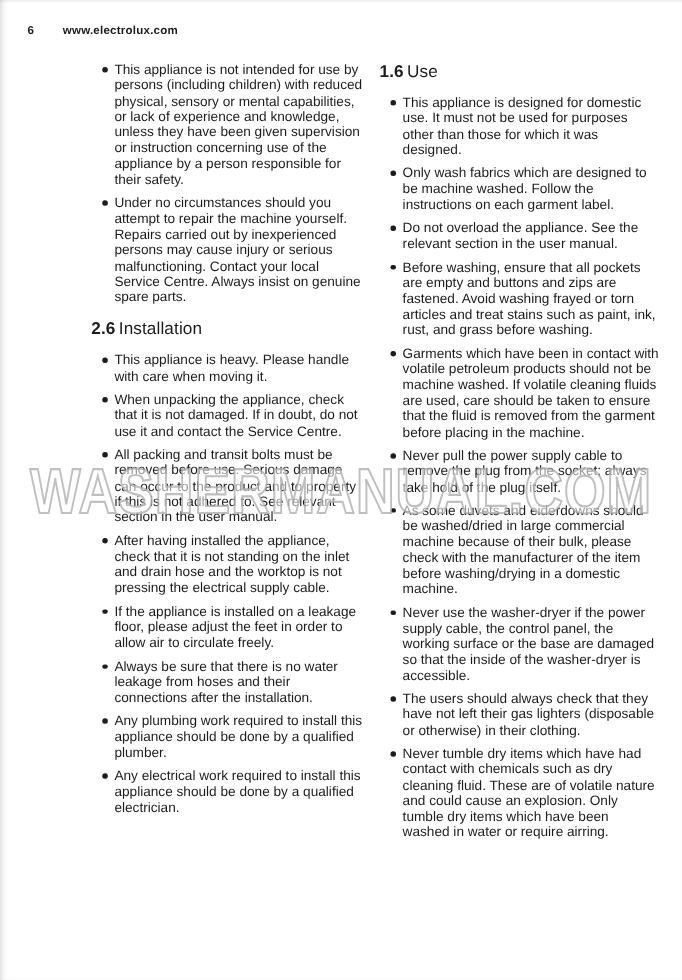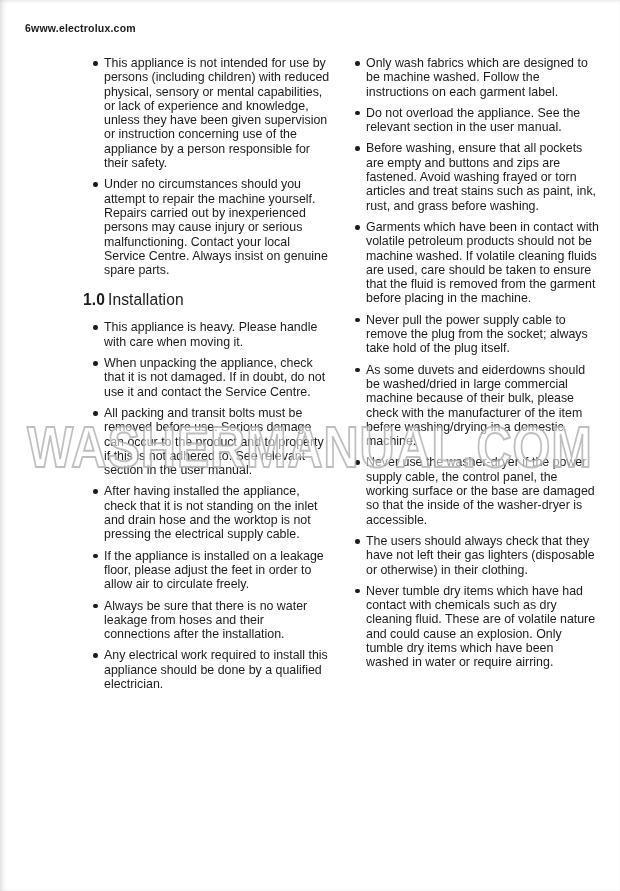--- a/index.html
+++ b/index.html
@@ -17,7 +17,7 @@
     font-size:10.5px;font-weight:bold;letter-spacing:.2px;
     display:flex;
   }
-  .page-header .site{}
+  .page-header .site{margin-left:26px;}
   .columns{
     position:absolute;top:56px;left:83px;
     display:flex;gap:12px;justify-content:space-between;

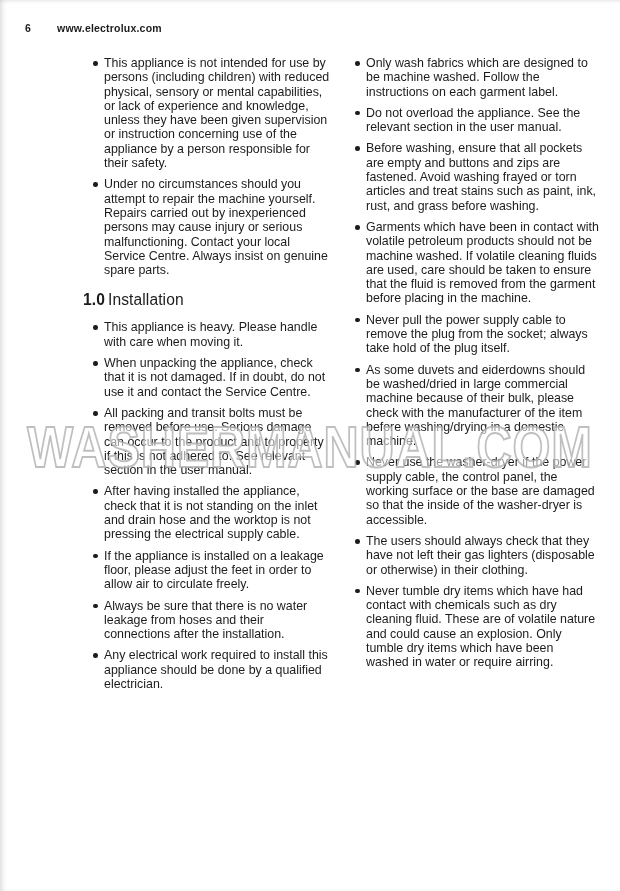--- a/index.html
+++ b/index.html
@@ -113,6 +113,7 @@
     </section>
 
     <section class="col right">
+      <h2 class="section"><b>1.6</b><span>Use</span></h2>
 
       <ul>
         <li class="bullet">

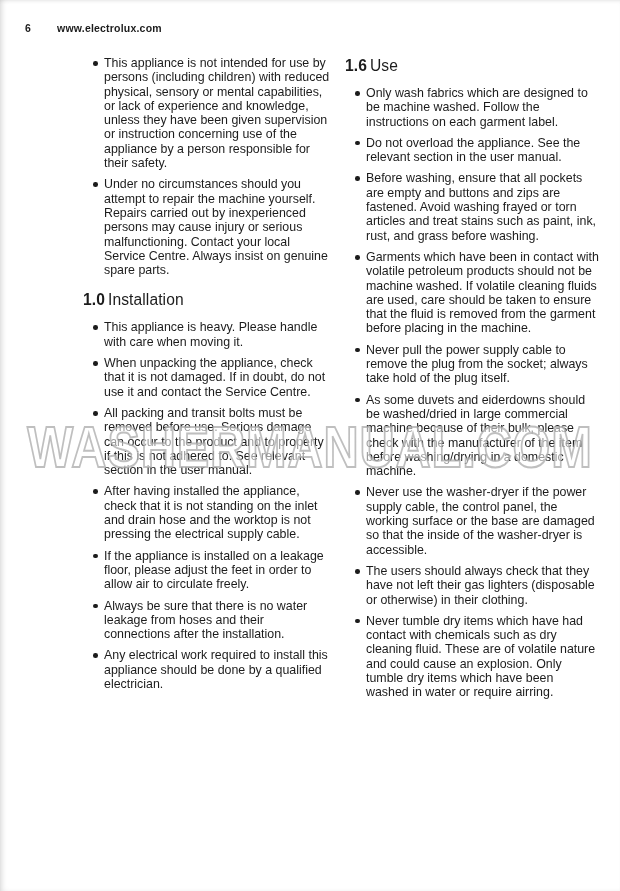--- a/index.html
+++ b/index.html
@@ -118,6 +118,10 @@
       <ul>
         <li class="bullet">
           <span class="dot"></span>
+          <span class="btext">This appliance is designed for domestic use. It must not be used for purposes other than those for which it was designed.</span>
+        </li>
+        <li class="bullet">
+          <span class="dot"></span>
           <span class="btext">Only wash fabrics which are designed to be machine washed. Follow the instructions on each garment label.</span>
         </li>
         <li class="bullet">

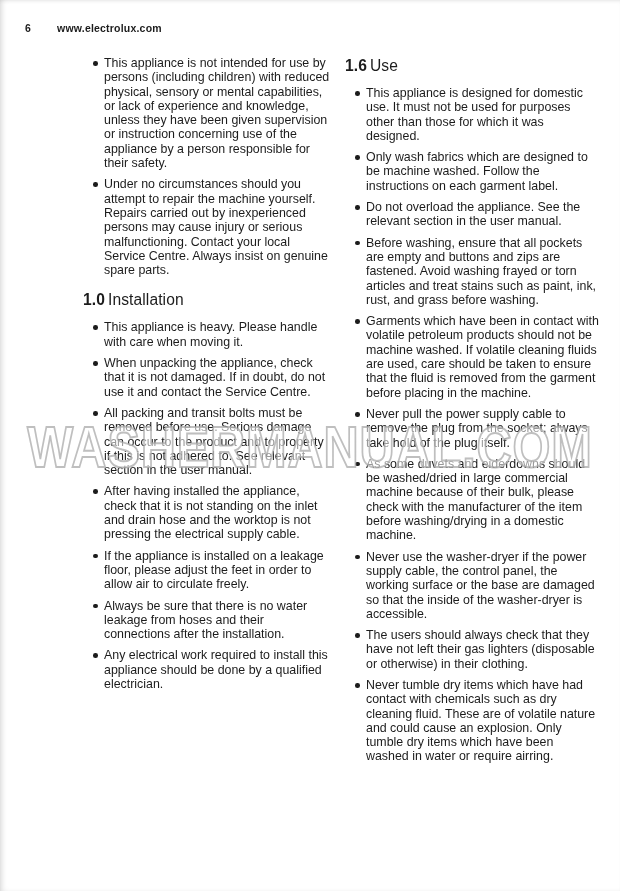--- a/index.html
+++ b/index.html
@@ -77,7 +77,7 @@
         </li>
       </ul>
 
-      <h2 class="section"><b>1.0</b><span>Installation</span></h2>
+      <h2 class="section"><b>2.6</b><span>Installation</span></h2>
 
       <ul>
         <li class="bullet">

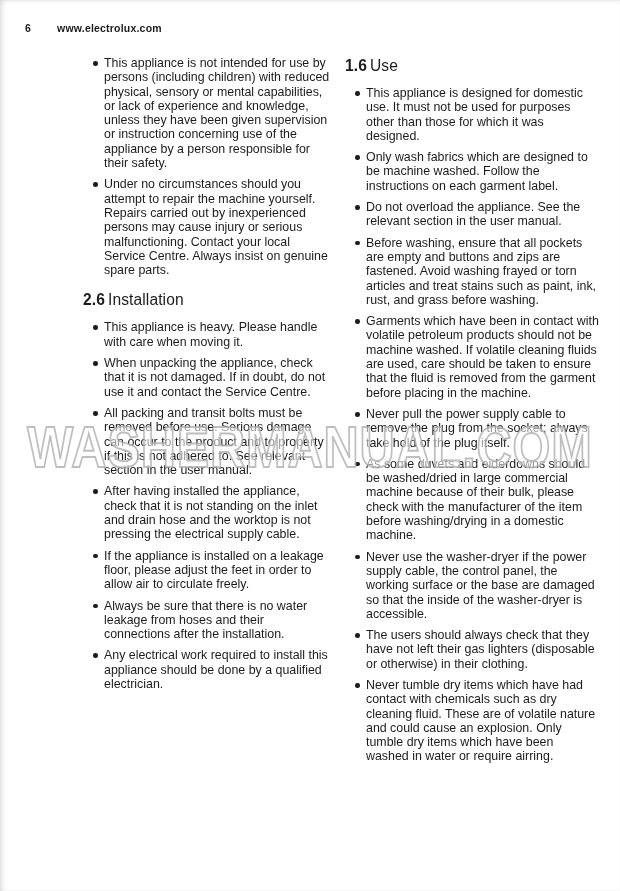--- a/index.html
+++ b/index.html
@@ -106,6 +106,10 @@
         </li>
         <li class="bullet">
           <span class="dot"></span>
+          <span class="btext">Any plumbing work required to install this appliance should be done by a qualified plumber.</span>
+        </li>
+        <li class="bullet">
+          <span class="dot"></span>
           <span class="btext">Any electrical work required to install this appliance should be done by a qualified electrician.</span>
         </li>
       </ul>

